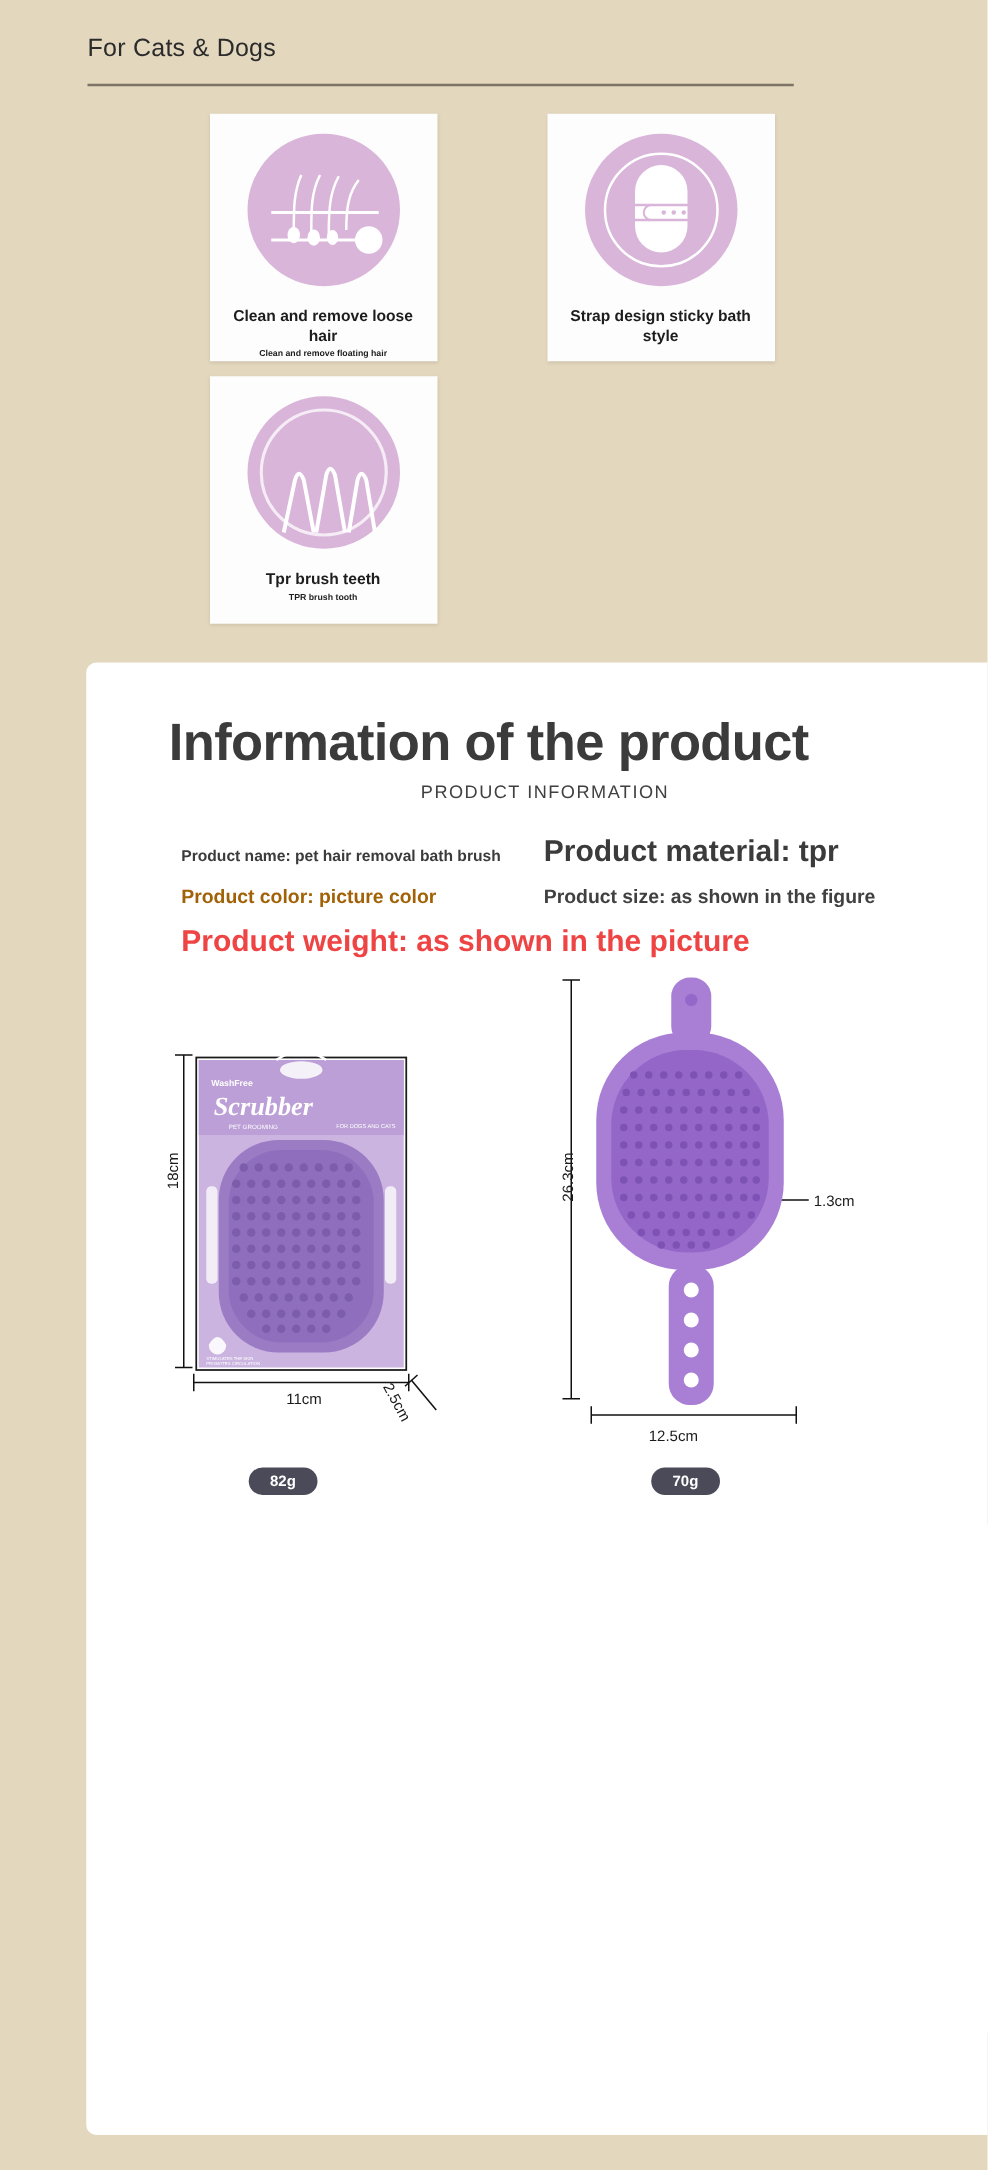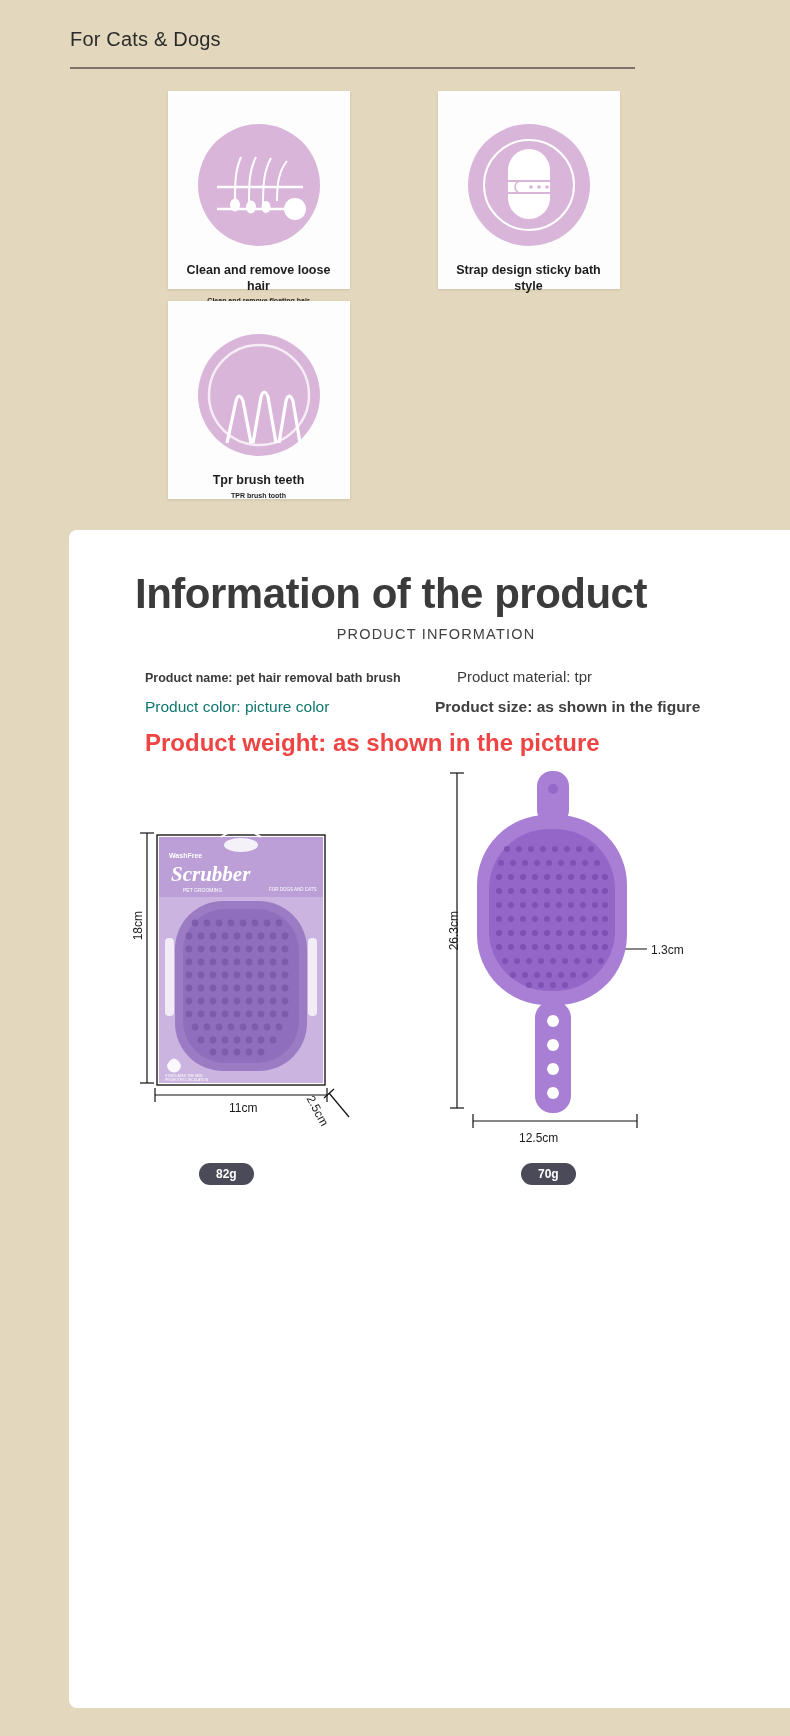--- a/index.html
+++ b/index.html
@@ -37,7 +37,7 @@
     box-shadow: 0 1px 3px rgba(0,0,0,.10);
     display: flex; flex-direction: column;
     align-items: center;
-    padding-top: 30px;
+    padding-top: 13px;
     position: relative;
   }
   .card-icon-wrap { width: 136px; height: 136px; }

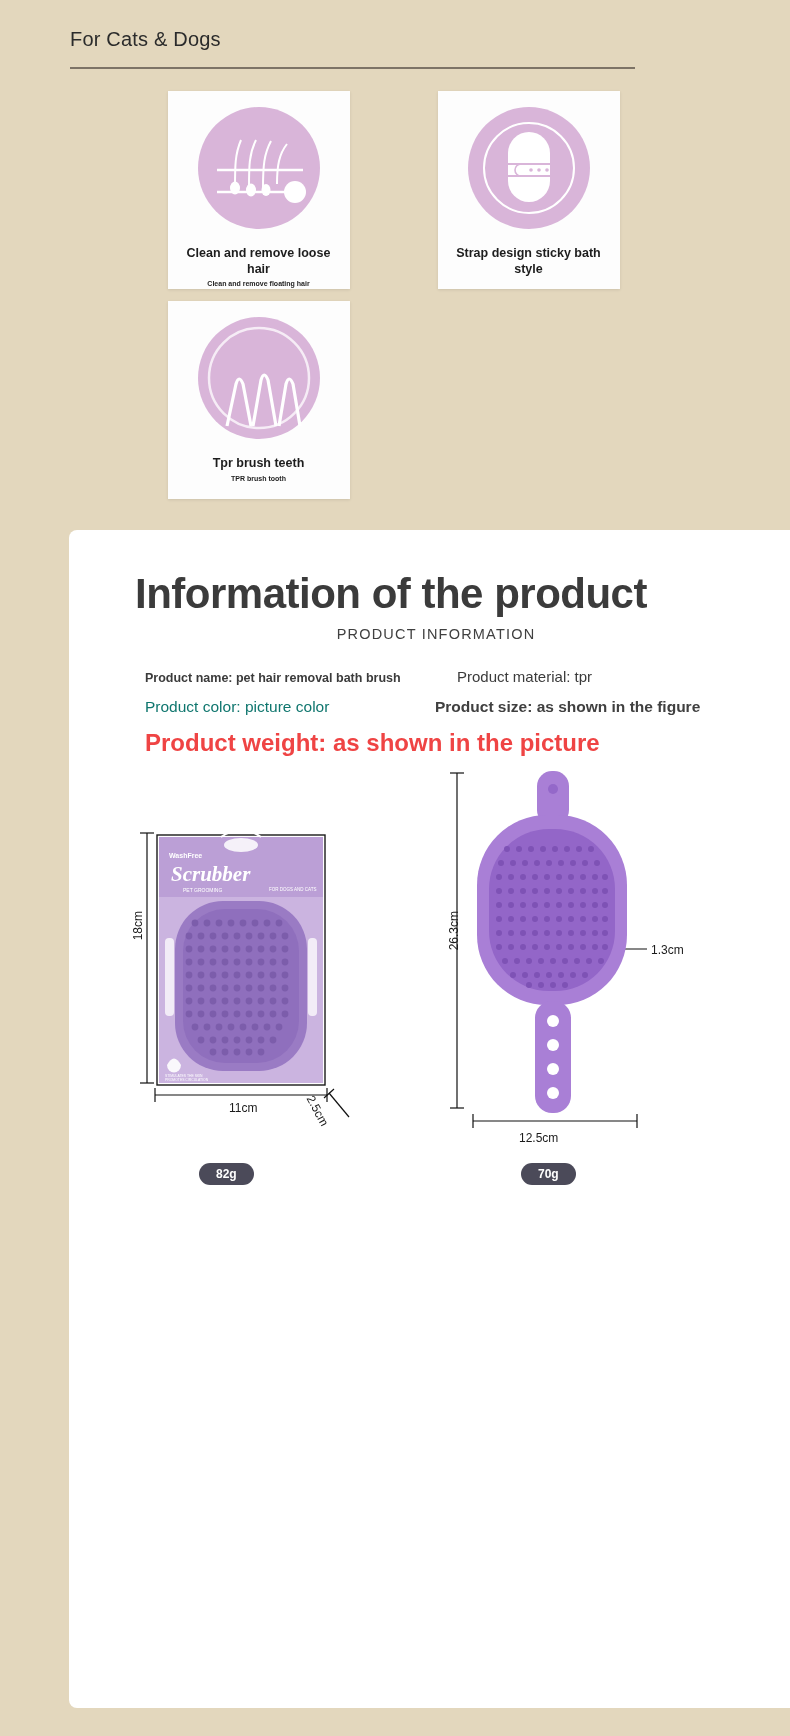--- a/index.html
+++ b/index.html
@@ -75,7 +75,7 @@
   .spec-row { display: flex; align-items: baseline; margin-bottom: 13px; }
   .spec-name {
     font-size: 12.5px; font-weight: bold; color: #3b3b3b;
-    width: 312px;
+    width: 290px;
   }
   .spec-material {
     font-size: 15px; font-weight: normal; color: #3b3b3b;

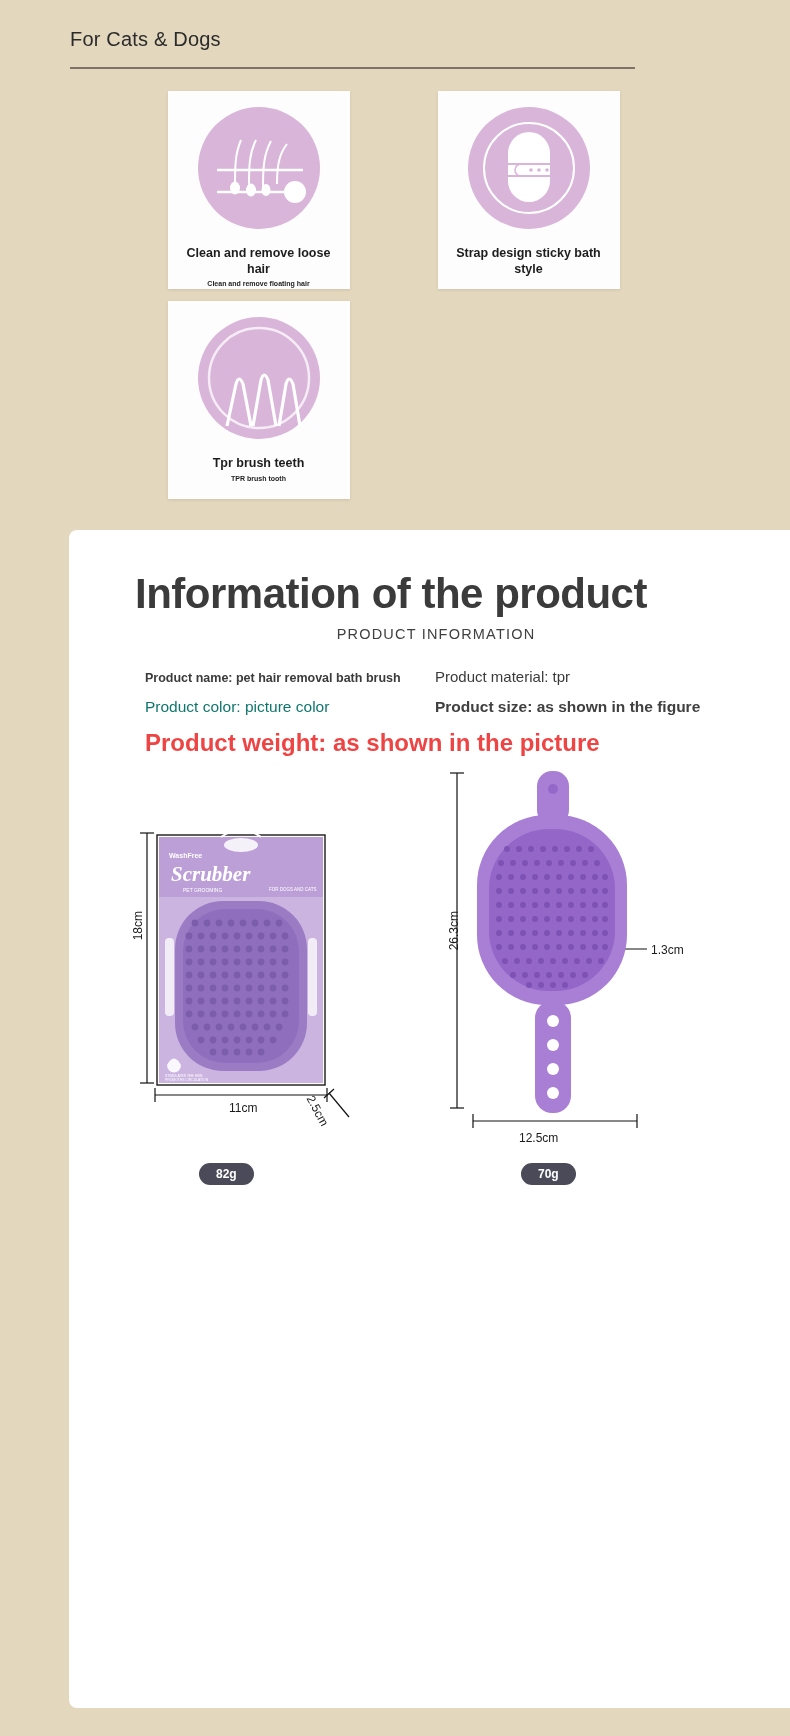--- a/index.html
+++ b/index.html
@@ -78,7 +78,7 @@
     width: 290px;
   }
   .spec-material {
-    font-size: 15px; font-weight: normal; color: #3b3b3b;
+    font-size: 24px; font-weight: bold; color: #3b3b3b;
   }
   .spec-color {
     font-size: 15.5px; font-weight: normal; color: #0f766e;

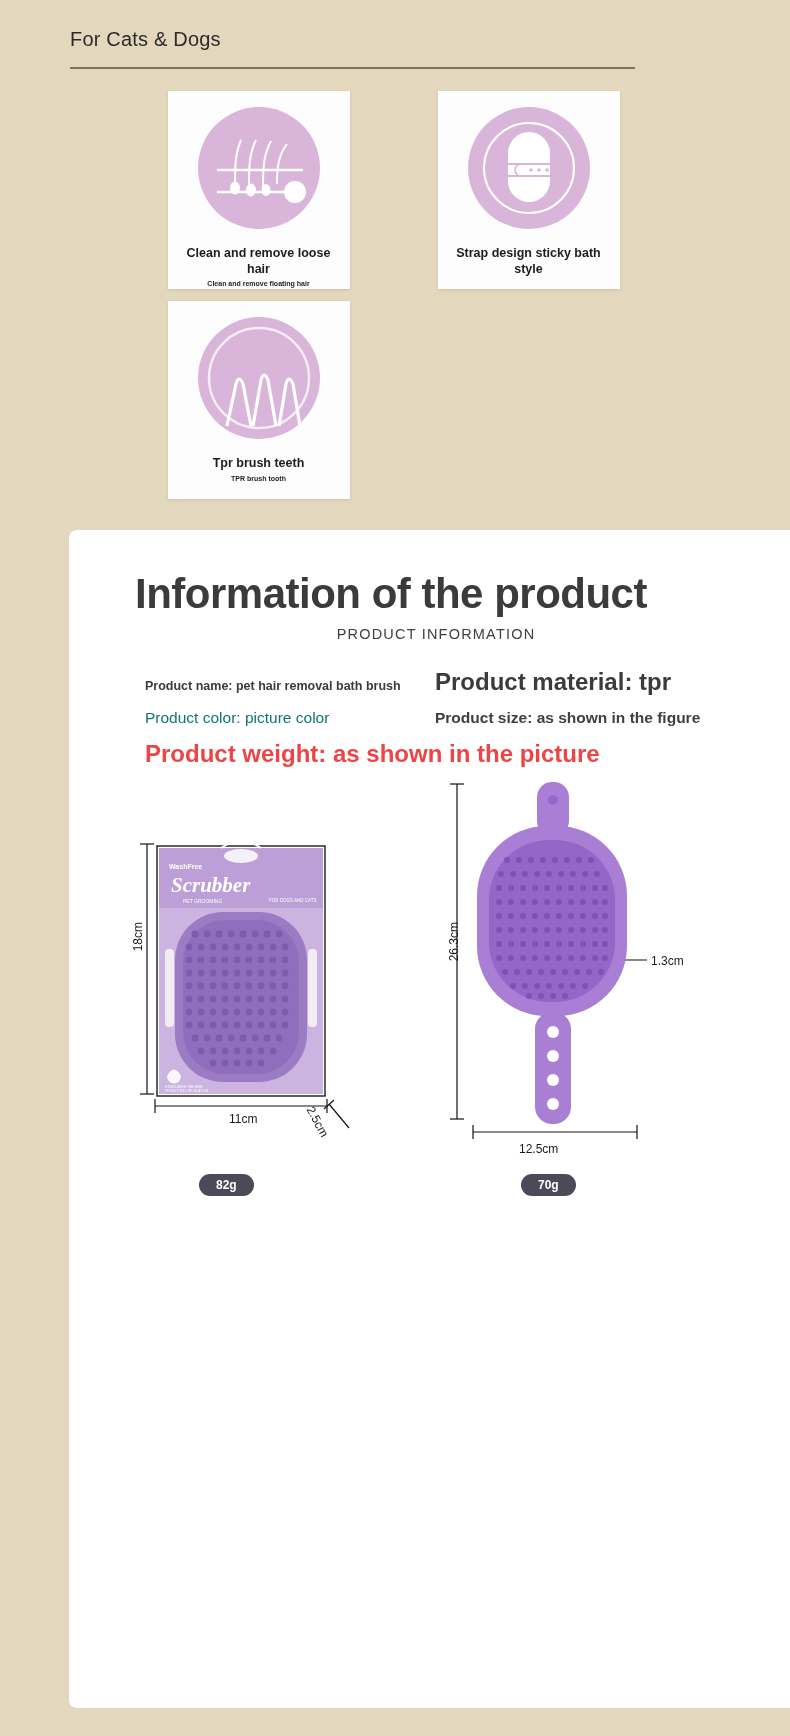--- a/index.html
+++ b/index.html
@@ -81,7 +81,7 @@
     font-size: 24px; font-weight: bold; color: #3b3b3b;
   }
   .spec-color {
-    font-size: 15.5px; font-weight: normal; color: #0f766e;
+    font-size: 15.5px; font-weight: bold; color: #a16207;
     width: 290px;
   }
   .spec-size {

